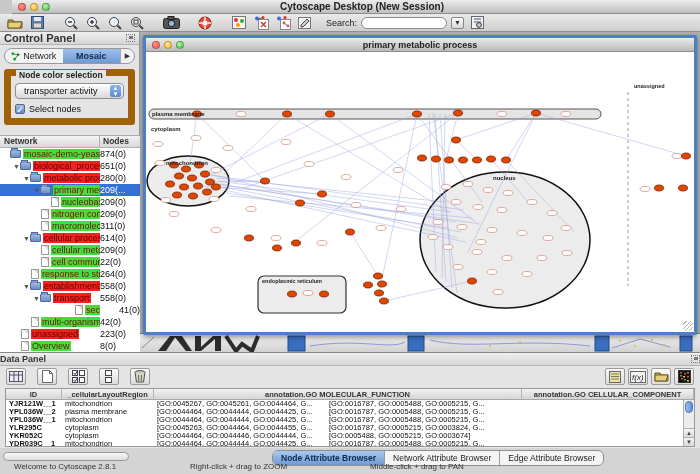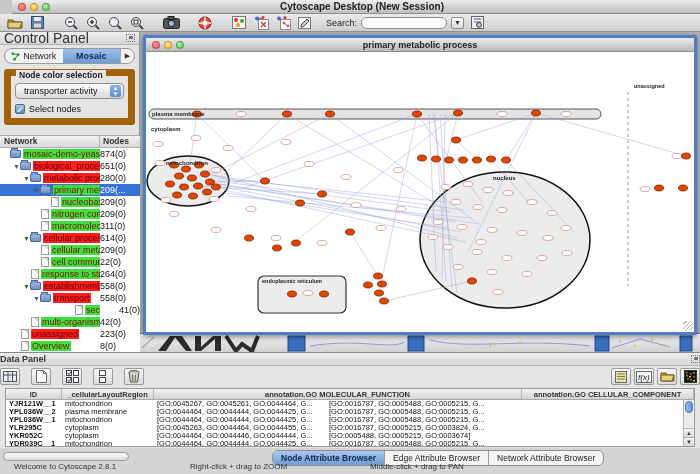--- a/index.html
+++ b/index.html
@@ -31,7 +31,7 @@
   #control-panel { position:absolute; left:0; top:32px; width:140px; height:420px; background:#e4e4e4; border-right:1px solid #9a9a9a; }
   #cp-header { height:13px; display:flex; align-items:center; justify-content:space-between; padding:0 4px;
     background:linear-gradient(#efefef,#d6d6d6); border-bottom:1px solid #b5b5b5; }
-  #cp-header span.t { font-weight:normal; font-size:14px; color:#333; }
+  #cp-header span.t { font-weight:bold; font-size:11px; color:#333; }
   .float-icon { width:9px; height:8px; border:1px dotted #777; position:relative; }
   .float-icon:after{content:""; position:absolute; right:1px; top:1px; width:4px; height:3px; background:#777;}
 

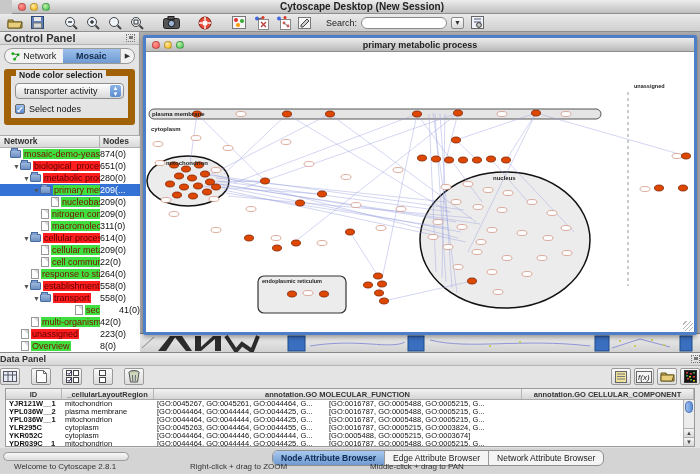--- a/index.html
+++ b/index.html
@@ -84,7 +84,7 @@
   #dp-header { height:13px; display:flex; align-items:center; justify-content:space-between; padding:0 0;
     background:linear-gradient(#efefef,#d6d6d6); border-bottom:1px solid #b5b5b5; }
   #dp-header span.t { font-weight:bold; font-size:9px; color:#333; }
-  #dp-toolbar { height:21px; display:flex; align-items:center; padding:0 0; gap:11px; }
+  #dp-toolbar { height:21px; display:flex; align-items:center; padding:0 6px; gap:11px; }
   .dp-btn { width:20px; height:17px; border:1px solid #9a9a9a; border-radius:2px; background:linear-gradient(#fafafa,#dcdcdc);
     display:flex; align-items:center; justify-content:center; }
   .dp-right { margin-left:auto; display:flex; gap:3px; }

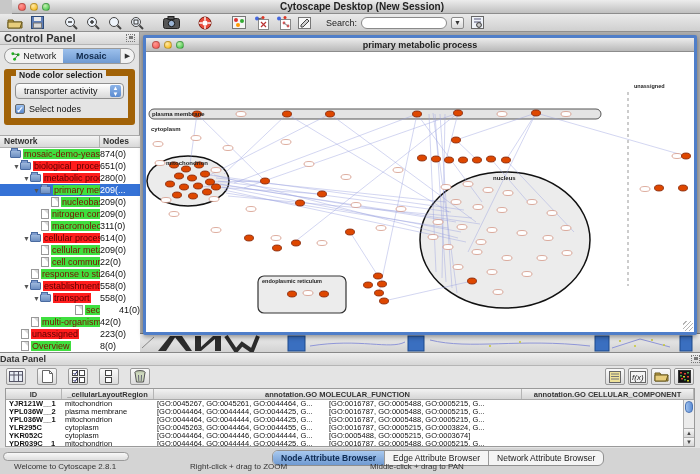--- a/index.html
+++ b/index.html
@@ -712,8 +712,8 @@
   <div id="progress"></div>
   <div id="browser-tabs">
       <div class="br-tab sel">Node Attribute Browser</div>
+      <div class="br-tab">Network Attribute Browser</div>
       <div class="br-tab">Edge Attribute Browser</div>
-      <div class="br-tab">Network Attribute Browser</div>
     </div>
   <div id="status-row">
     <span id="status-welcome">Welcome to Cytoscape 2.8.1</span>

